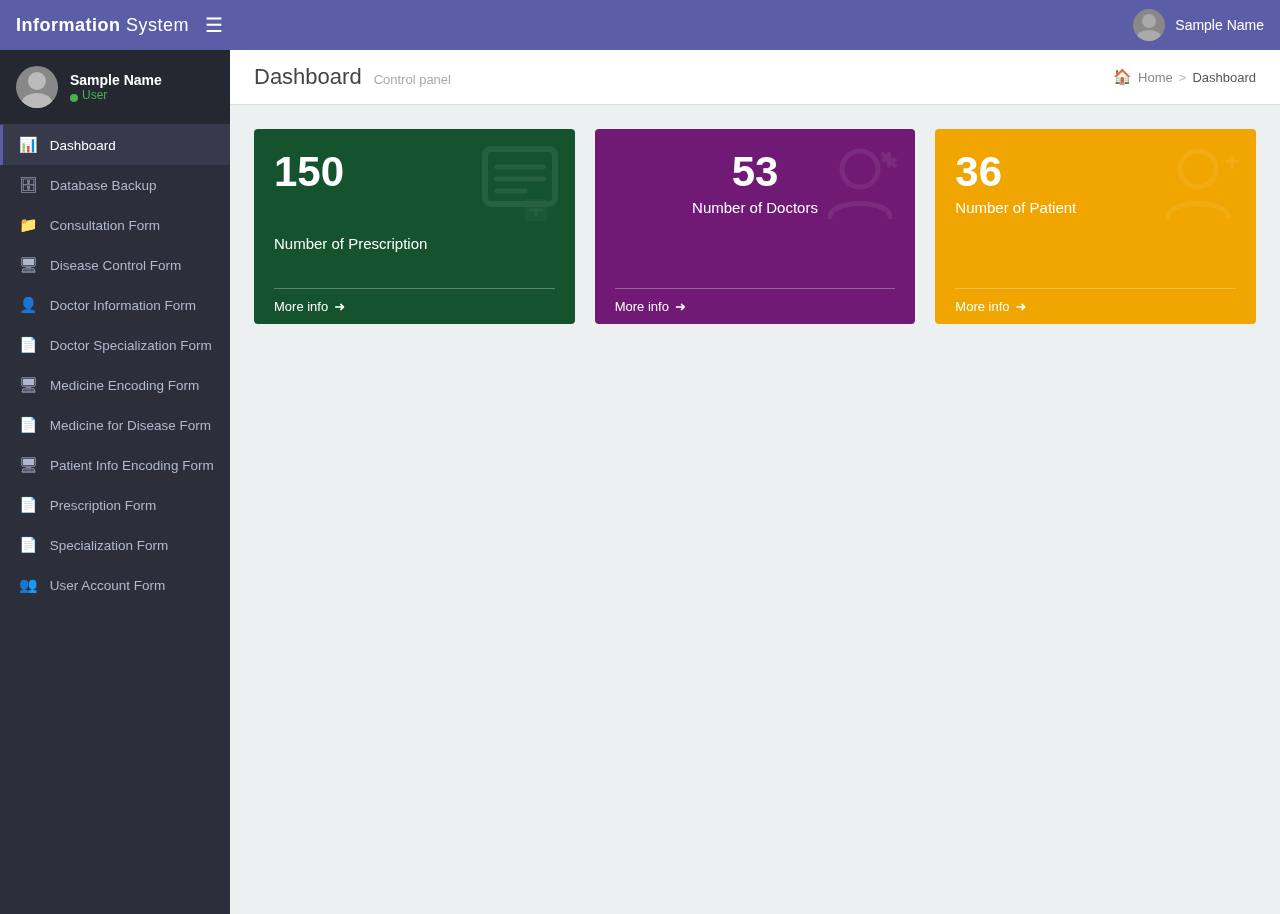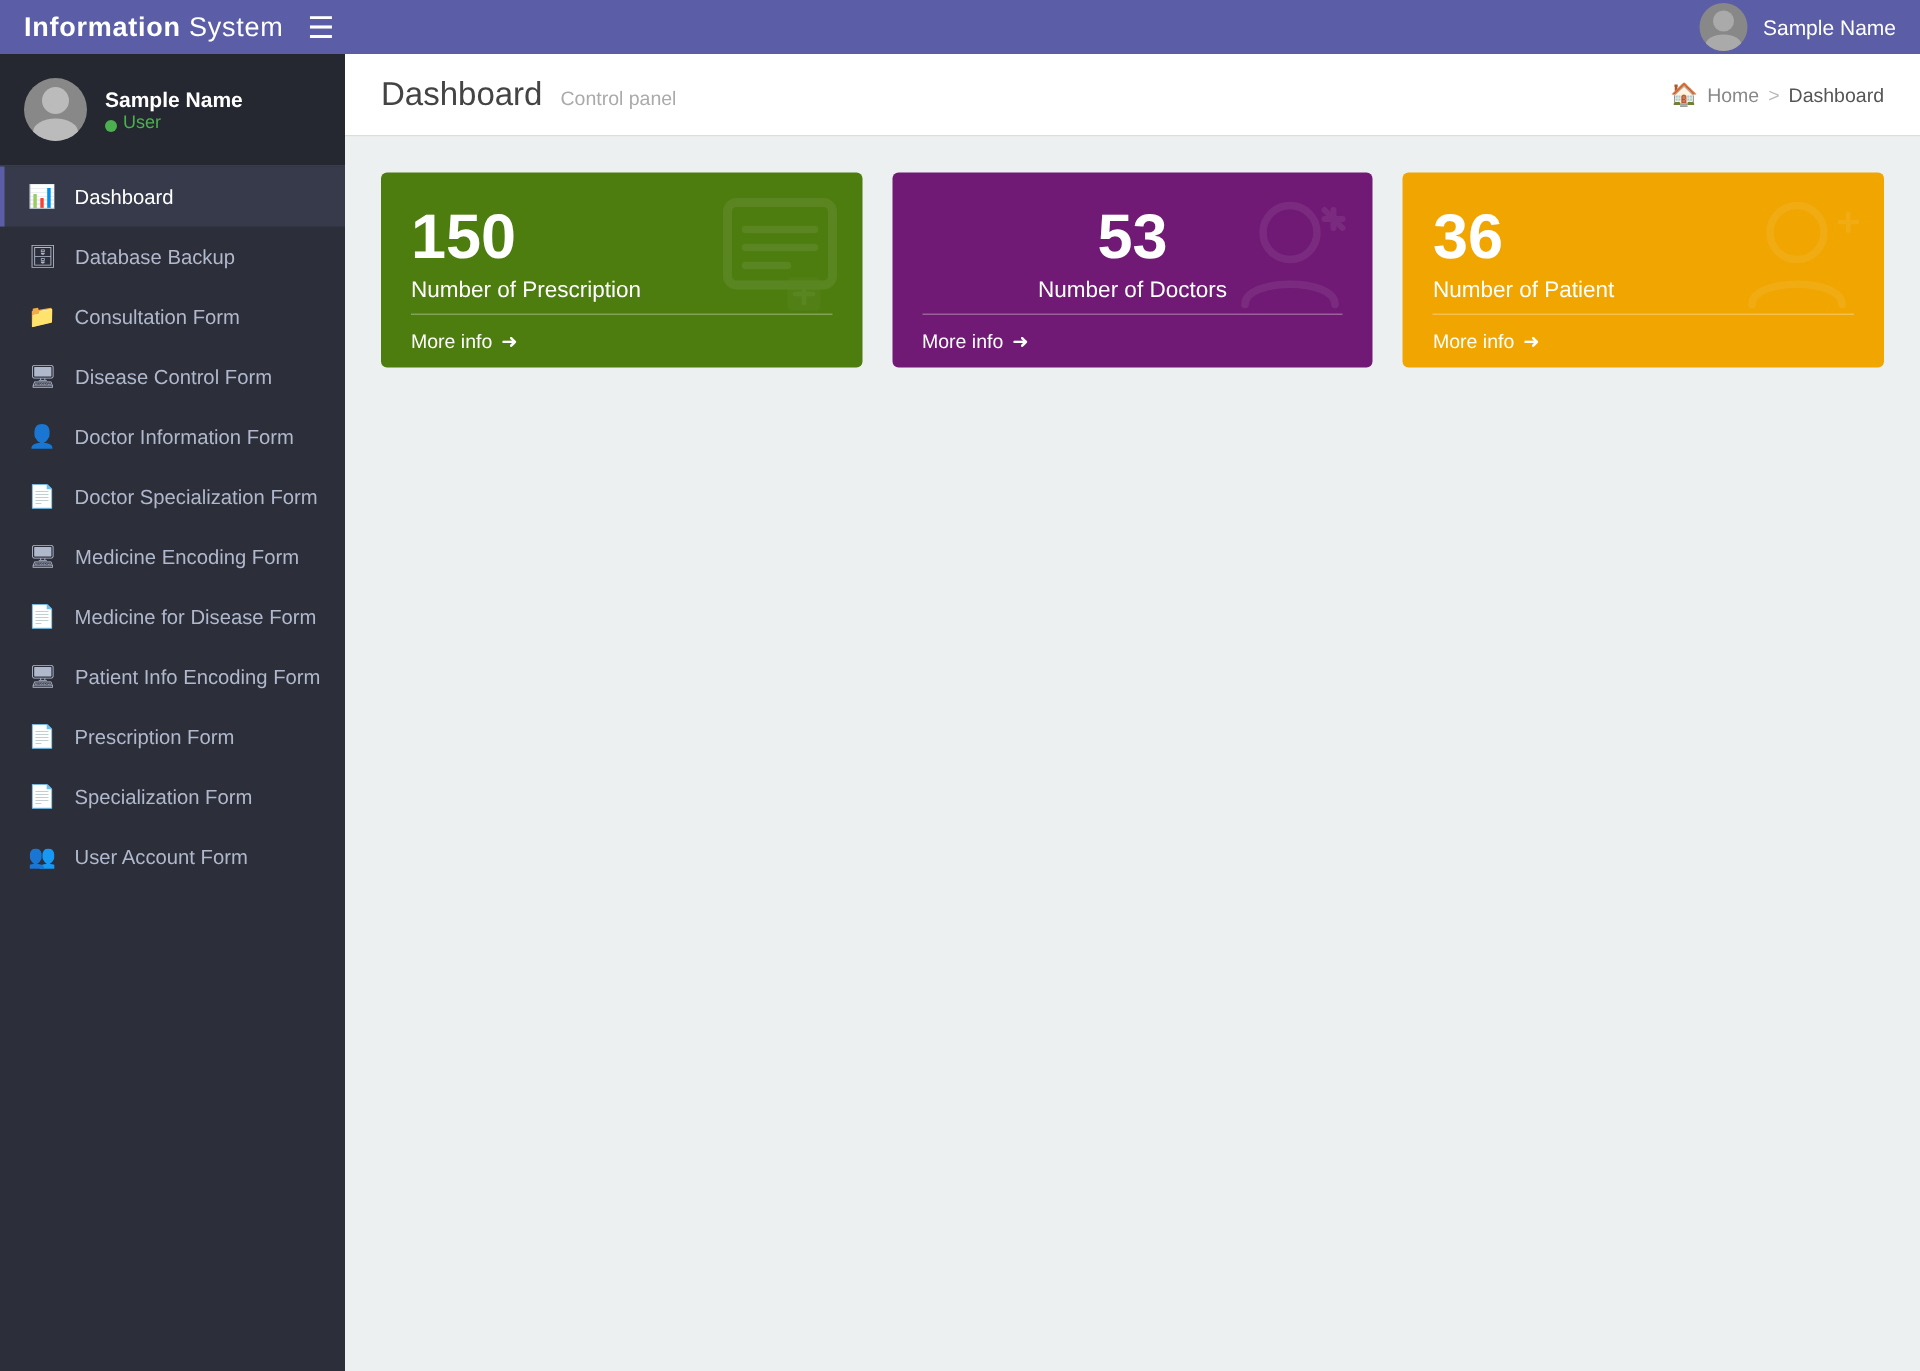--- a/index.html
+++ b/index.html
@@ -9,7 +9,7 @@
     .navbar {
       background: #5b5ea6;
       color: white;
-      height: 36px;
+      height: 50px;
       display: flex;
       align-items: center;
       justify-content: space-between;

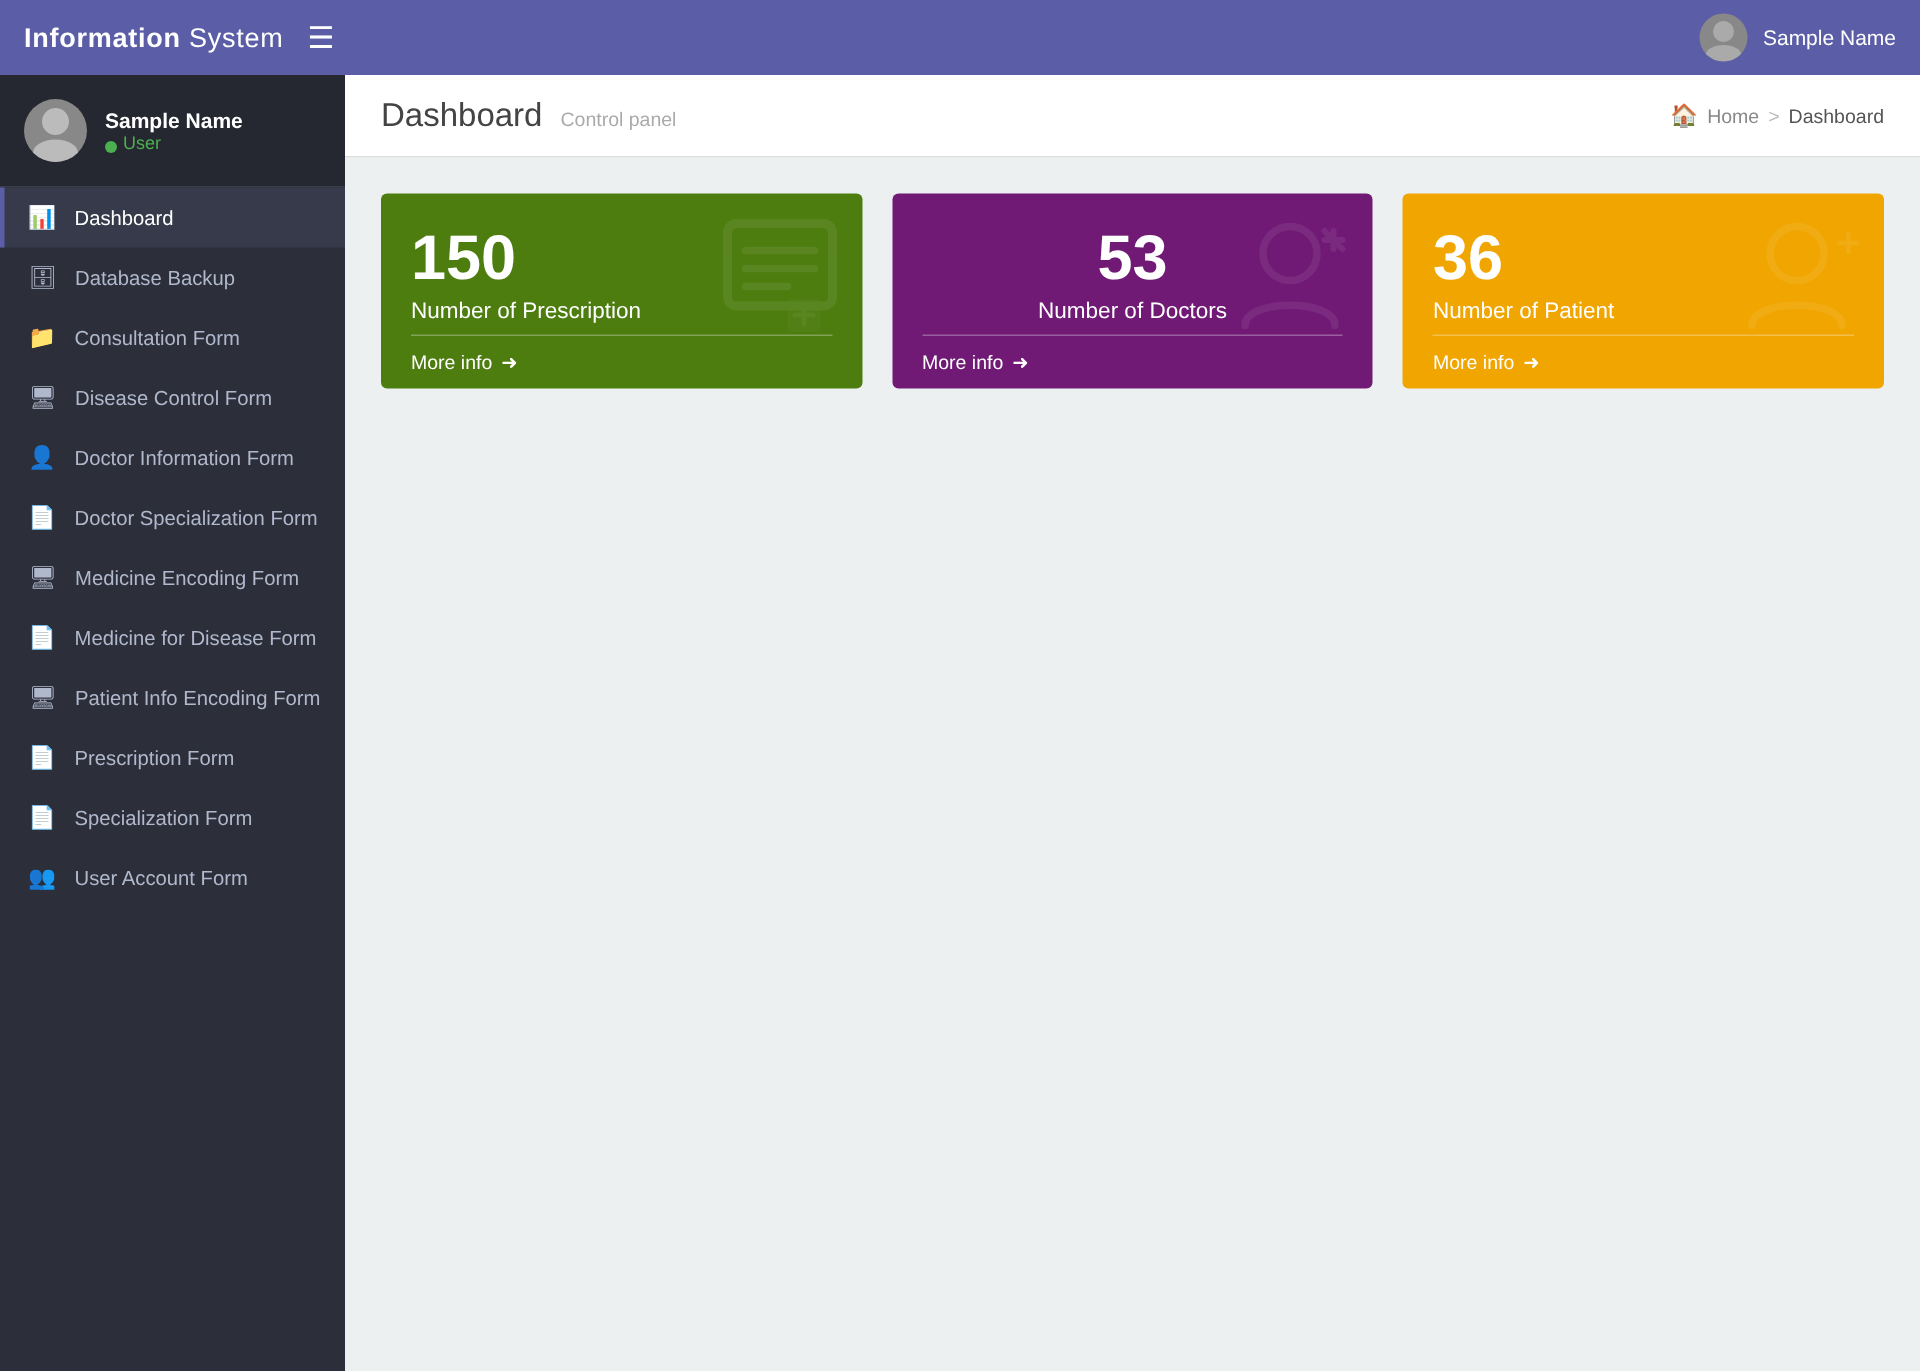--- a/index.html
+++ b/index.html
@@ -131,7 +131,7 @@
       display: flex;
       flex-direction: column;
     }
-    .stat-card.cyan { background: #4d7c0f; }
+    .stat-card.cyan { background: #14532d; gap: 36px; }
     .stat-card.green { background: #701a75; text-align: center; }
     .stat-card.orange { background: #f0a500; }
 

